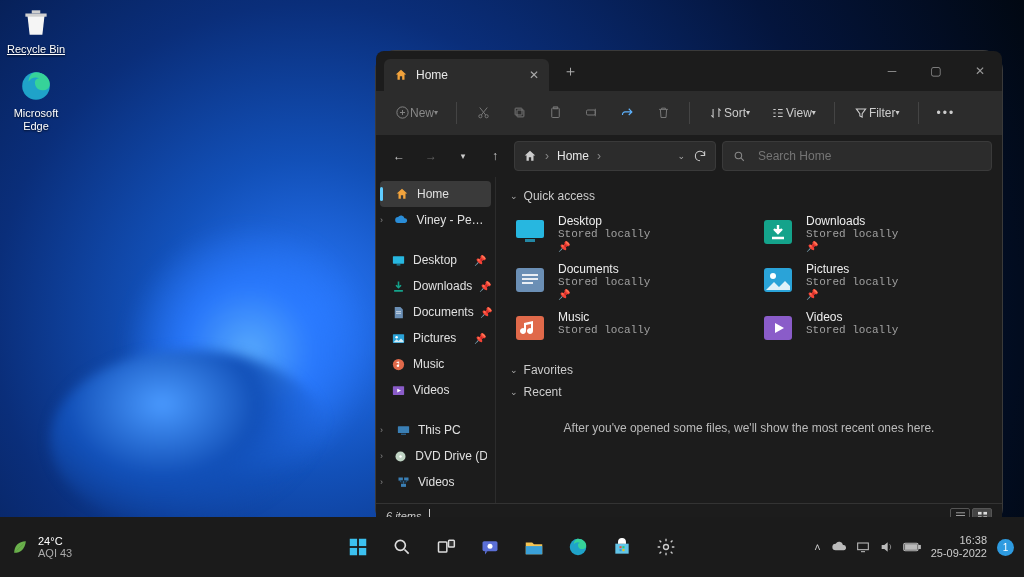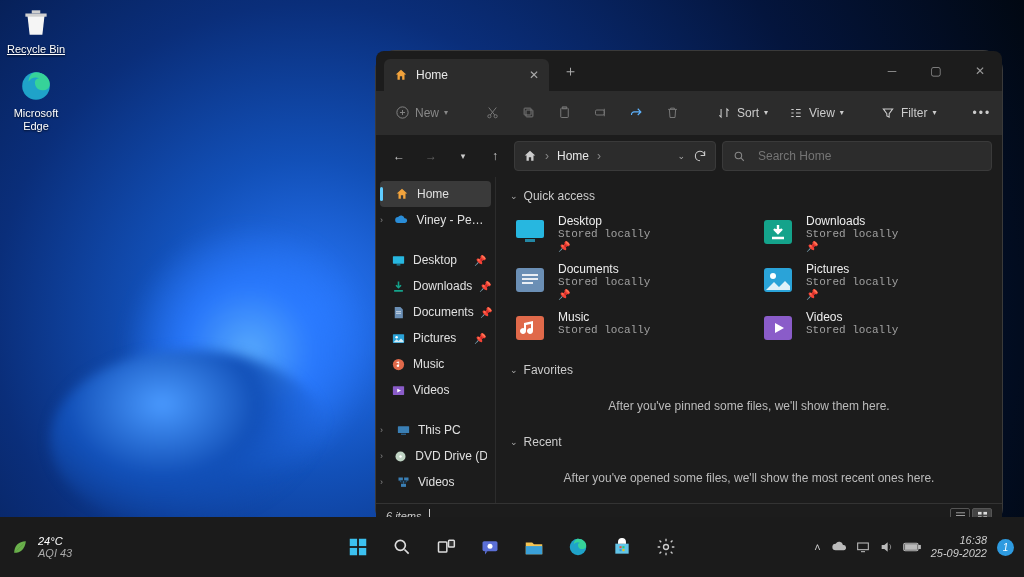--- a/index.html
+++ b/index.html
@@ -29,7 +29,7 @@
 
 
 .toolbar { height:44px; background:#2c2c2c; display:flex; align-items:center; padding:0 10px; gap:4px; border-bottom:1px solid #2c2c2c;}
-.tb-btn { display:flex; align-items:center; gap:5px; padding:6px 8px; border-radius:4px; color:#888; cursor:pointer;}
+.tb-btn { display:flex; align-items:center; padding:6px 8px; border-radius:4px; color:#888; cursor:pointer;}
 .tb-btn.light { color:#ccc;}
 .tb-sep { width:1px; height:22px; background:#444; margin:0 6px;}
 .tb-ic { display:inline-flex; width:16px; height:16px; align-items:center; justify-content:center;}

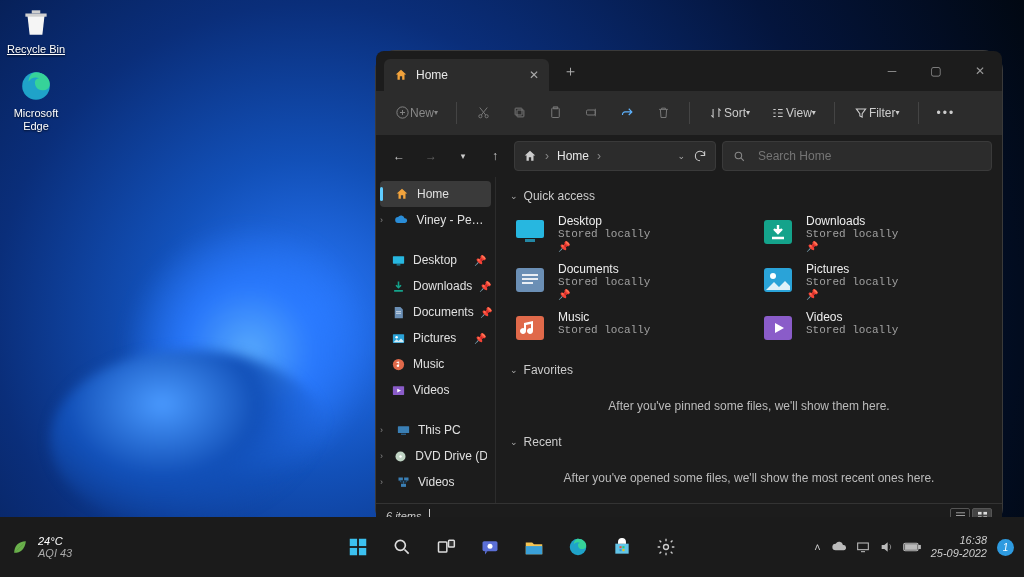--- a/index.html
+++ b/index.html
@@ -461,7 +461,6 @@
         <span class="chev">⌄</span>
         <span>Favorites</span>
       </div>
-      <div class="empty">After you've pinned some files, we'll show them here.</div>
 
       <div class="section-hd">
         <span class="chev">⌄</span>

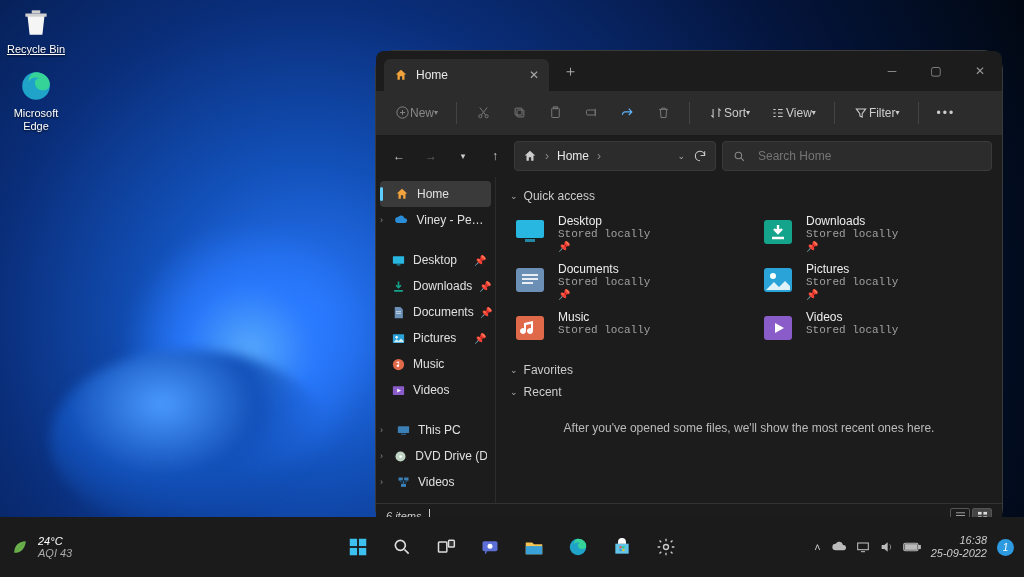--- a/index.html
+++ b/index.html
@@ -73,7 +73,7 @@
 .status .views div { width:20px; height:16px; border:1px solid #555; display:flex; align-items:center; justify-content:center; border-radius:2px;}
 
 
-.taskbar { position:absolute; left:0; right:0; bottom:0; height:60px; background:#1b1b1b; display:flex; align-items:center; padding:8px 10px; color:#fff; font-size:11px;font-style:italic;}
+.taskbar { position:absolute; left:0; right:0; bottom:0; height:60px; background:#1b1b1b; display:flex; align-items:center; padding:8px 10px; color:#fff; font-size:11px;}
 .tb-left { display:flex; align-items:center; gap:8px;}
 .tb-center { position:absolute; left:50%; transform:translateX(-50%); display:flex; gap:6px; align-items:center;}
 .tb-center .app { width:38px; height:38px; display:flex; align-items:center; justify-content:center; border-radius:4px; cursor:pointer;}

